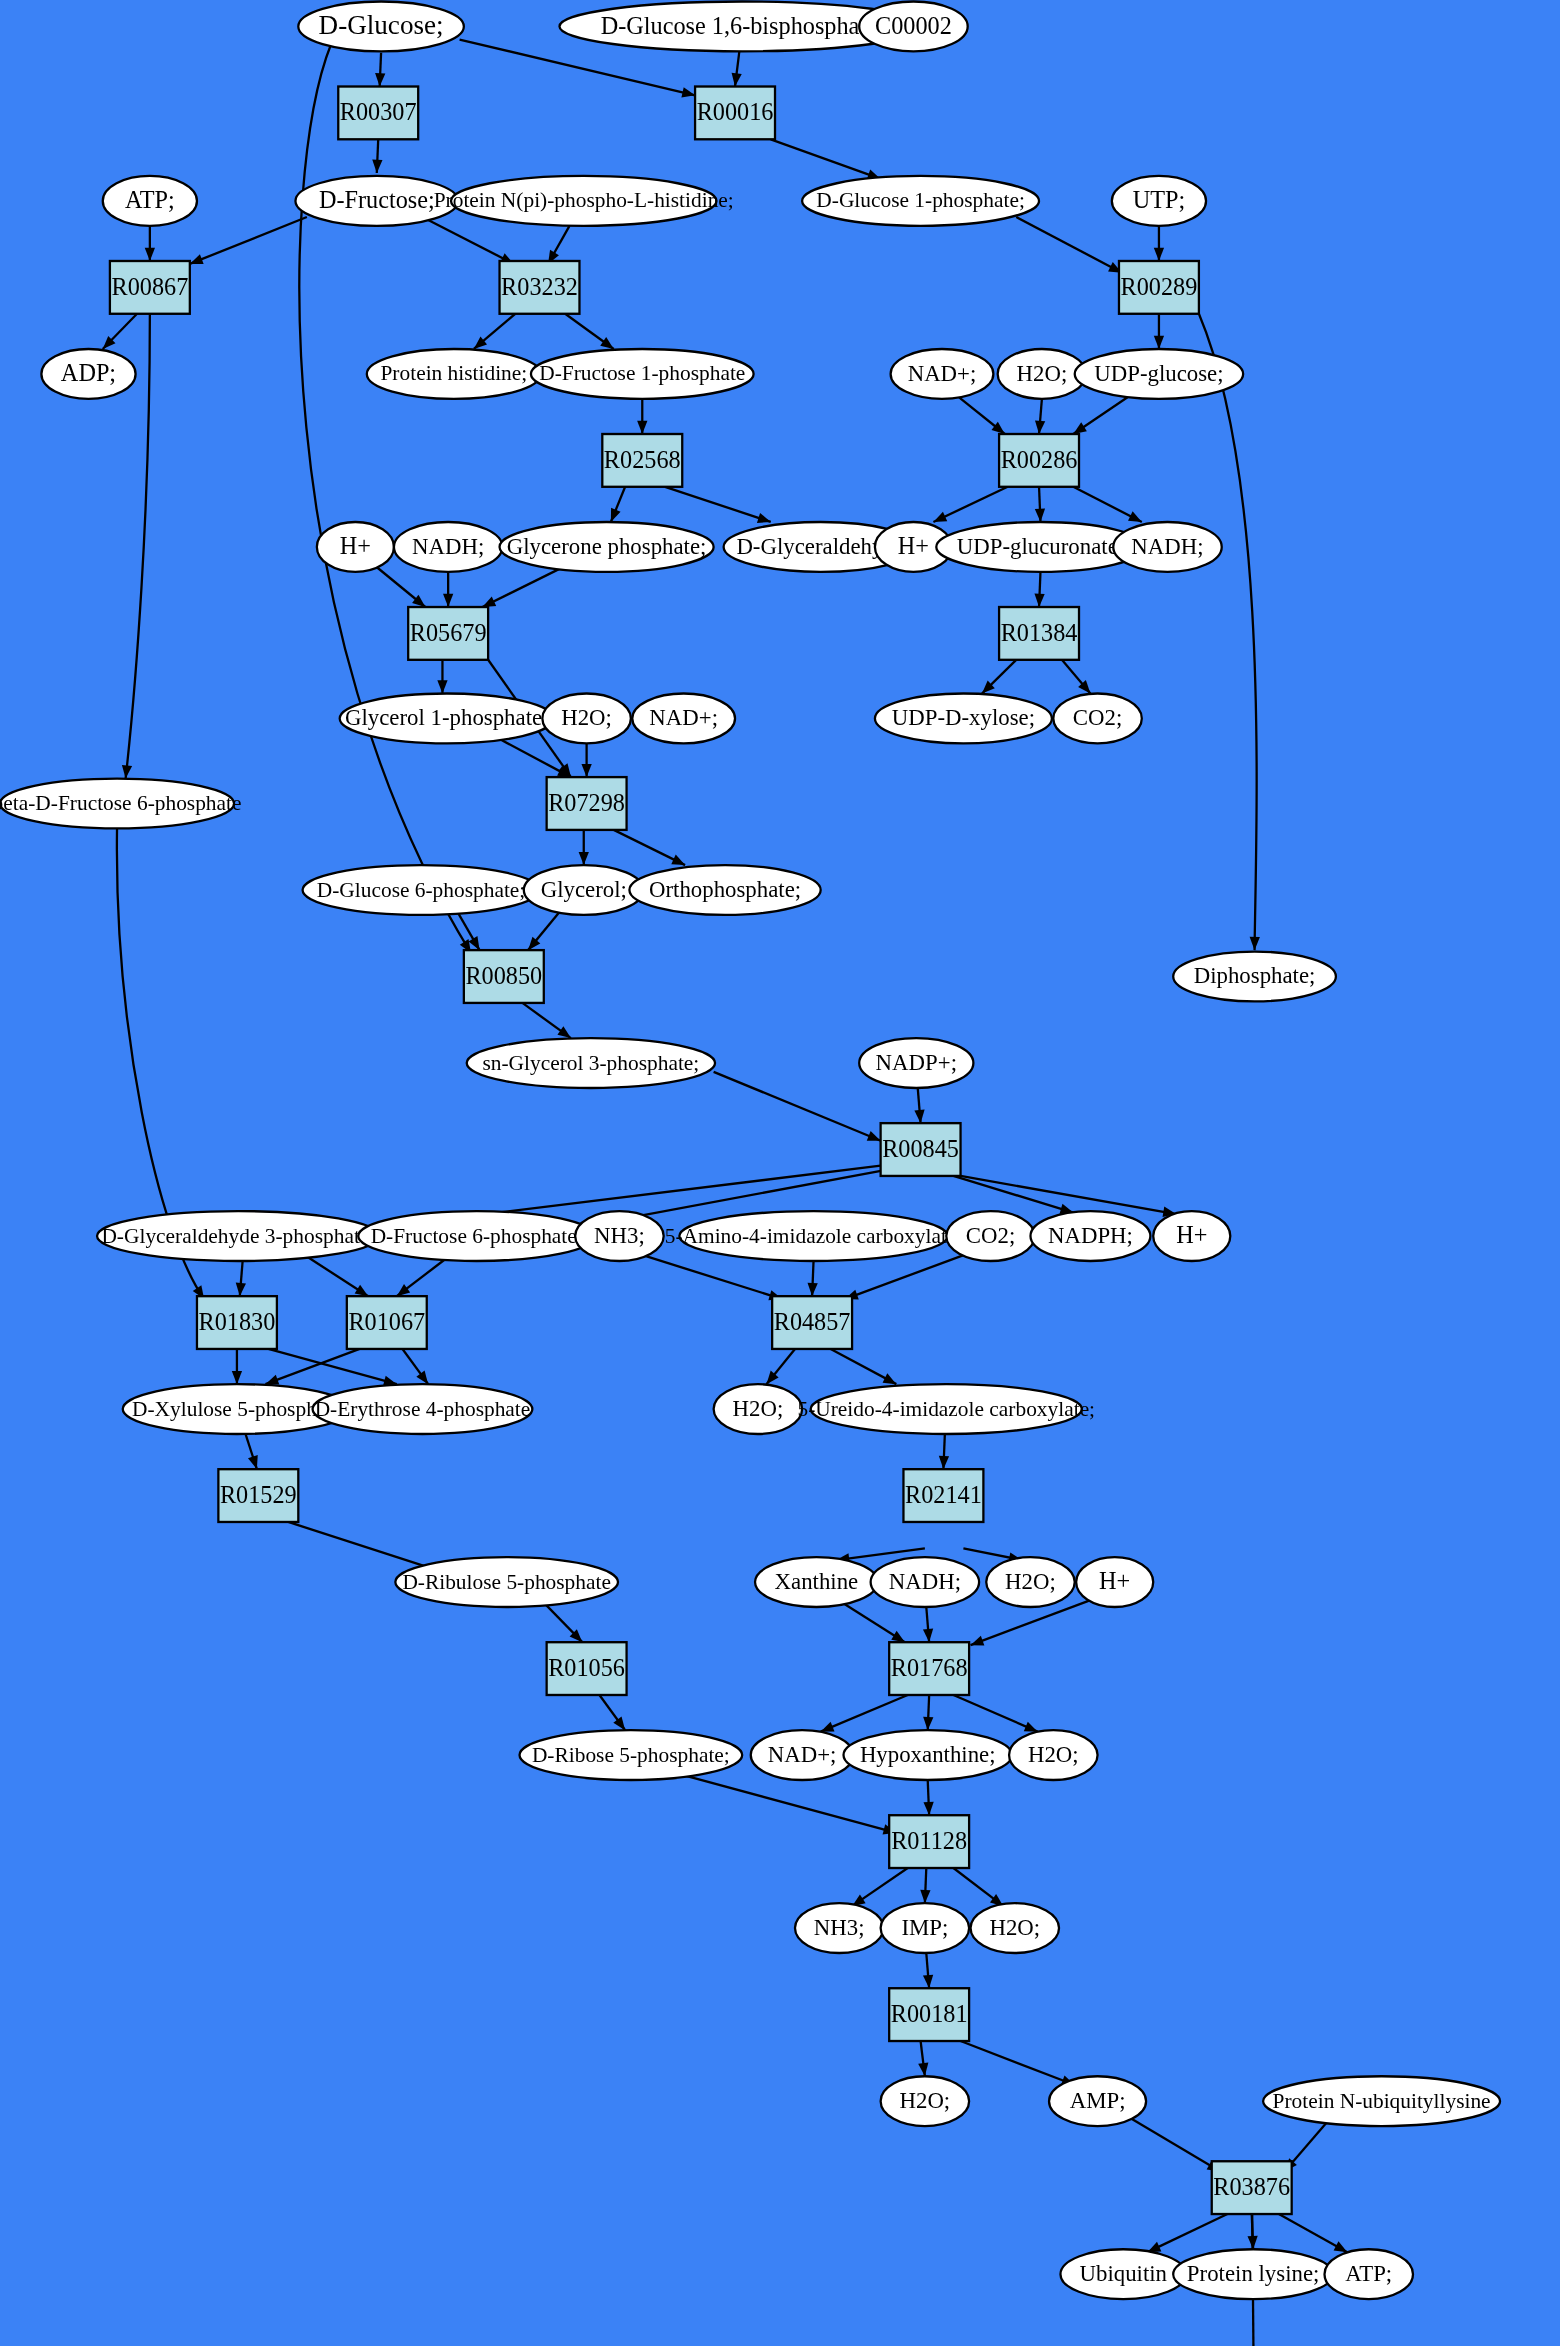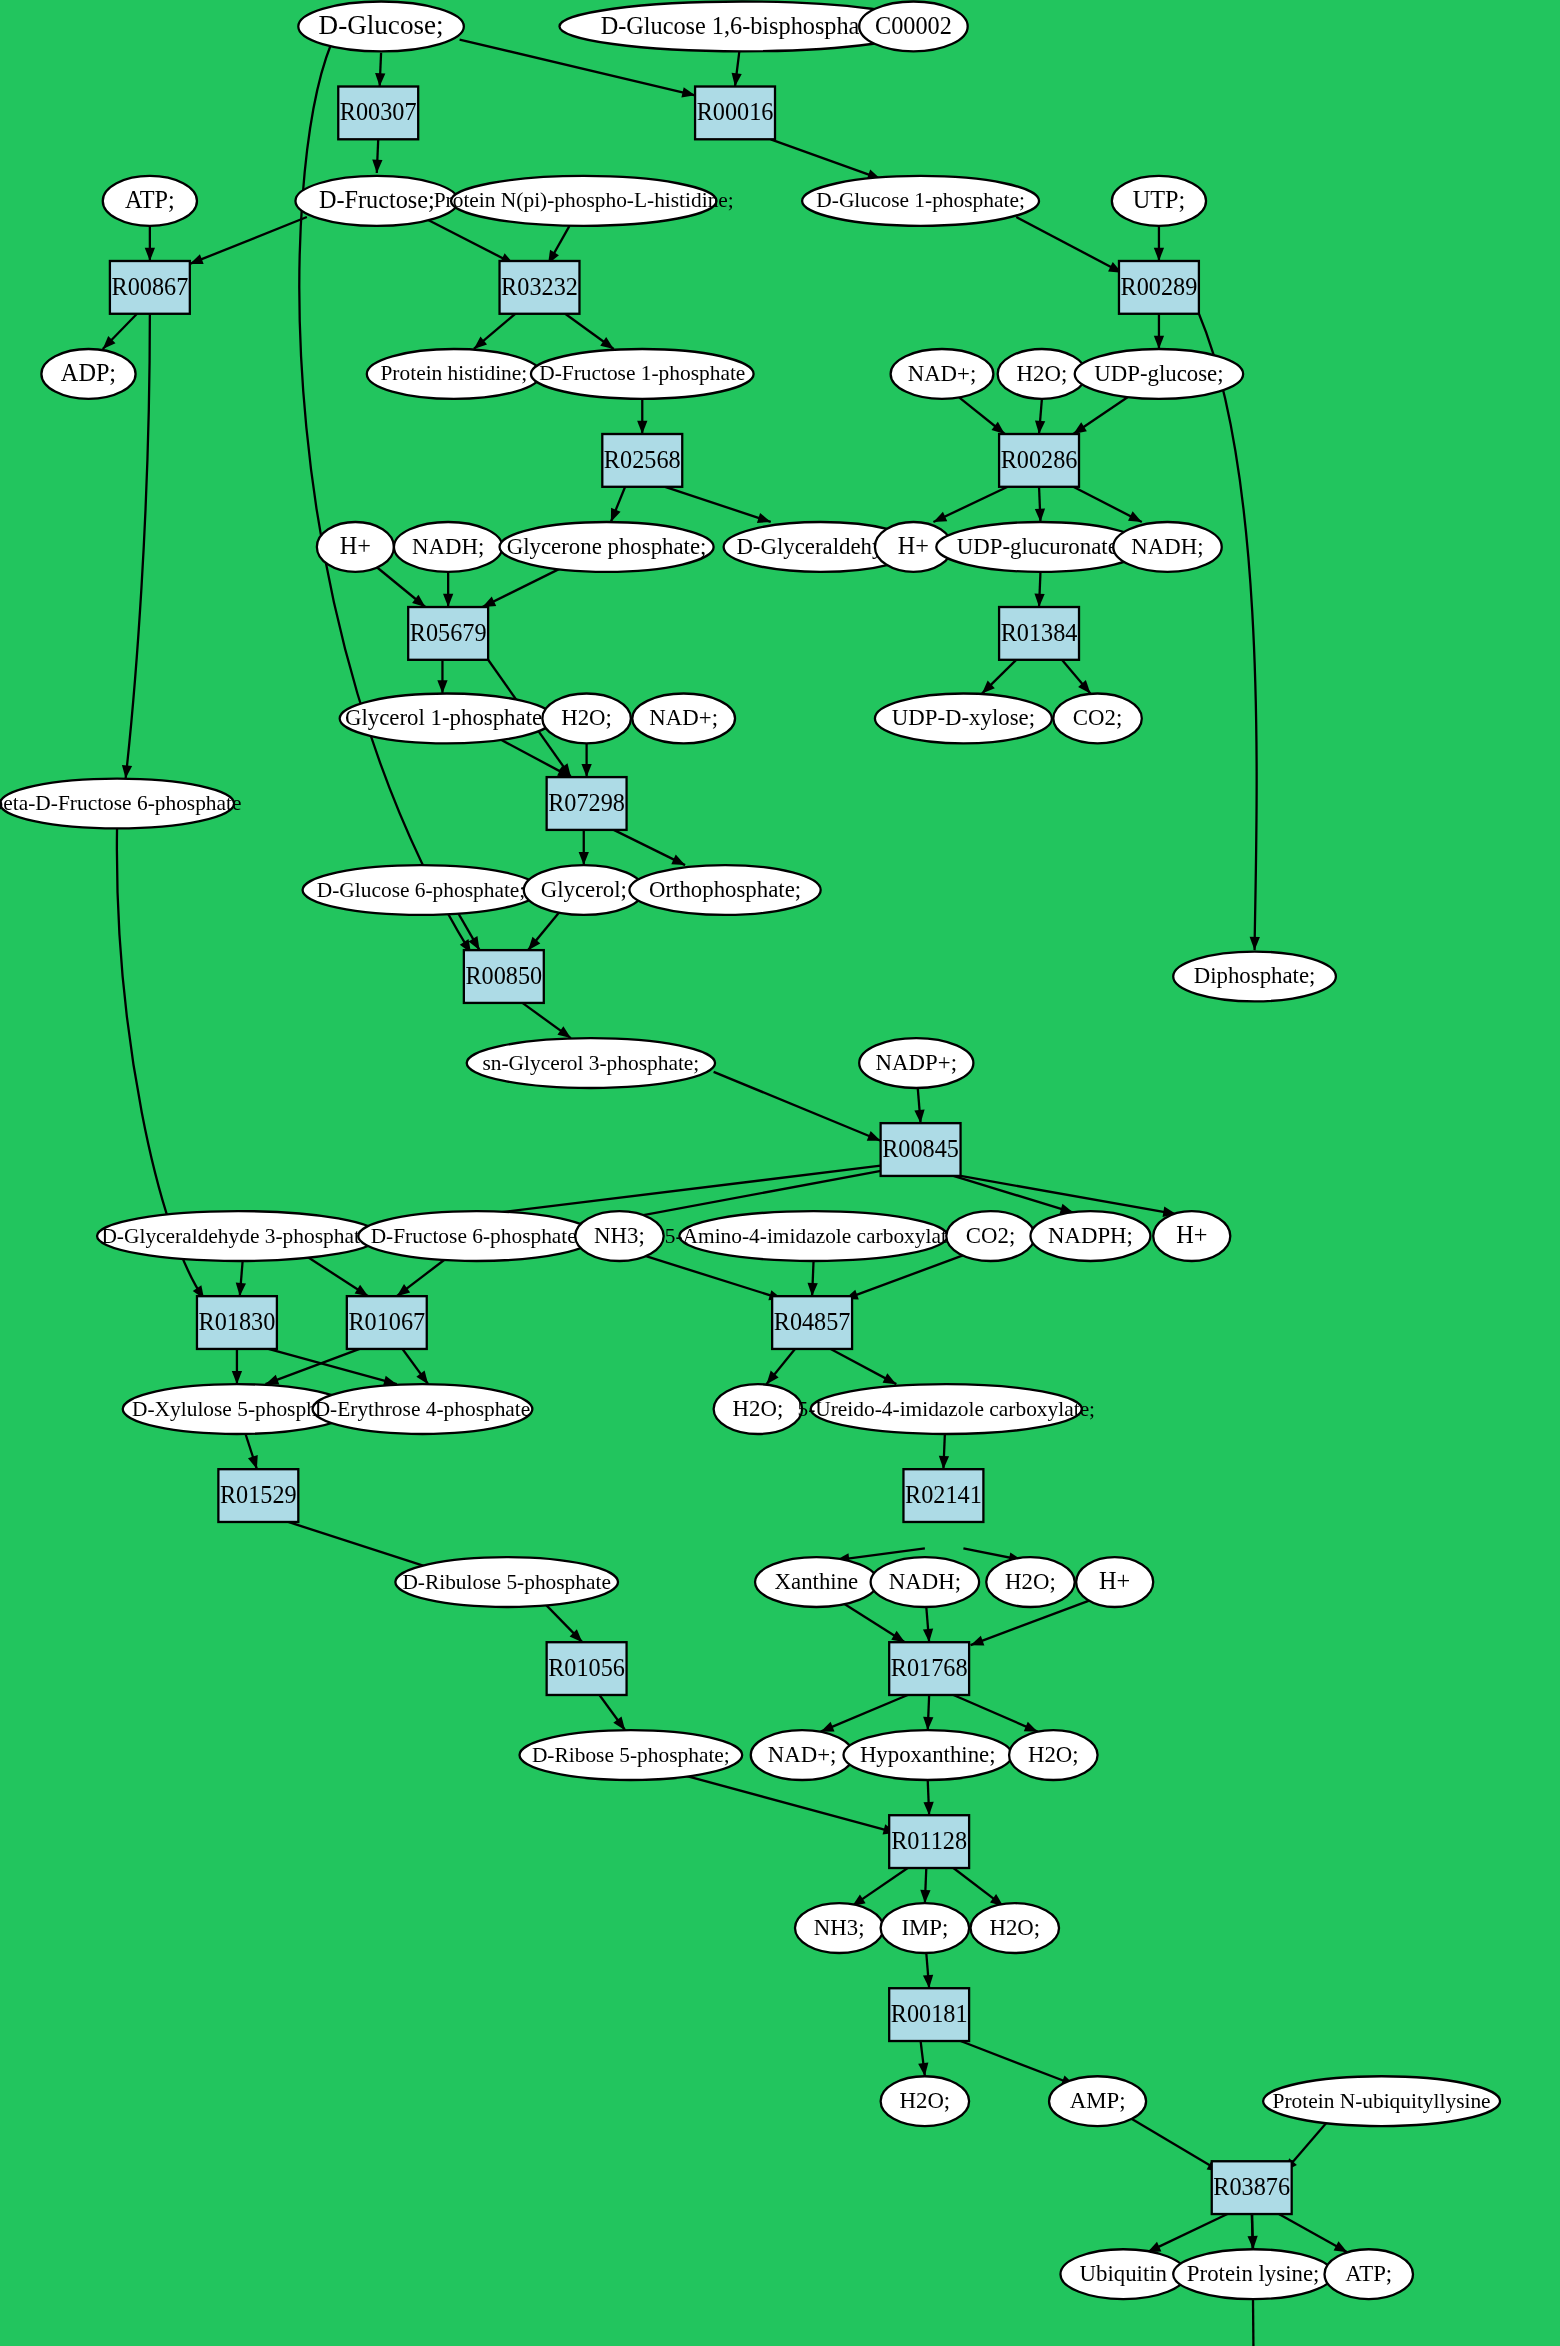--- a/index.html
+++ b/index.html
@@ -4,7 +4,7 @@
 <style>
   html,body{margin:0;padding:0;background:#ffffff;}
   body{font-family:"Liberation Serif", serif;}
-  #canvas{position:relative;width:1560px;height:2346px;background:#22c55e;overflow:hidden;}
+  #canvas{position:relative;width:1560px;height:2346px;background:#3b82f6;overflow:hidden;}
   svg#graph{position:absolute;left:0;top:0;width:1560px;height:2346px;}
   .node-ellipse{fill:#ffffff;stroke:#000000;stroke-width:1.6;}
   .node-box{stroke:#000000;stroke-width:1.6;}

